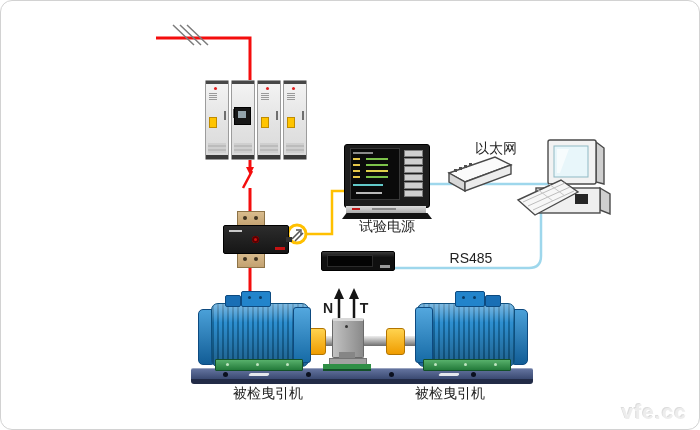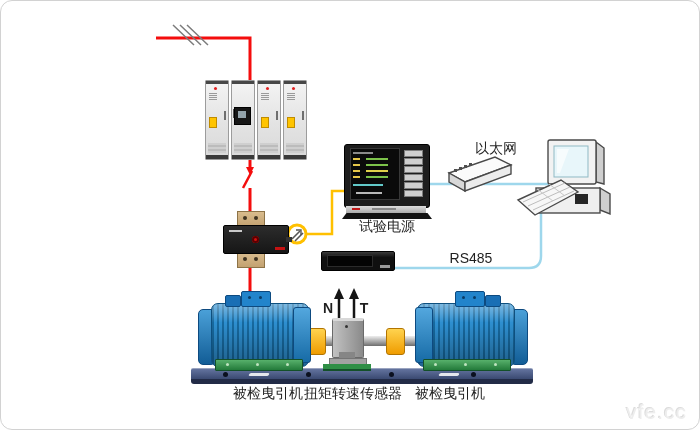--- a/index.html
+++ b/index.html
@@ -287,7 +287,6 @@
   <div class="lbl nt" style="left:320px;top:299px;width:14px;">N</div>
   <div class="lbl nt" style="left:356px;top:299px;width:14px;">T</div>
   <div class="lbl" style="left:222px;top:384px;width:90px;">被检曳引机</div>
-  <div class="lbl" style="left:300px;top:384px;width:104px;">扭矩转速传感器</div>
   <div class="lbl" style="left:414px;top:384px;width:64px;">被检曳引机</div>
 
   <div class="wm">vfe.cc</div>

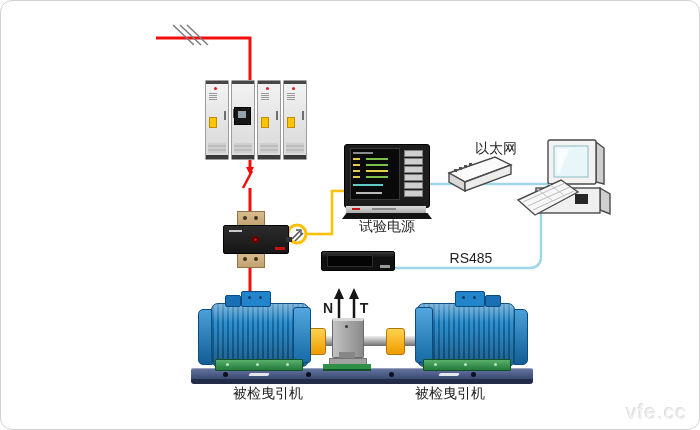--- a/index.html
+++ b/index.html
@@ -90,7 +90,7 @@
   .mbase i{position:absolute;top:3px;width:3px;height:3px;border-radius:50%;background:#bfe3bf;}
 
   .nt{font-weight:600;font-size:14px;}
-  .wm{position:absolute;right:12px;bottom:5px;font-size:21px;font-weight:400;color:#ededed;
+  .wm{position:absolute;right:12px;bottom:5px;font-size:21px;font-weight:700;color:#ededed;
       text-shadow:1px 1px 0 #fff,-1px -1px 0 #dcdcdc;letter-spacing:1px;text-align:right;}
 </style>
 </head>

